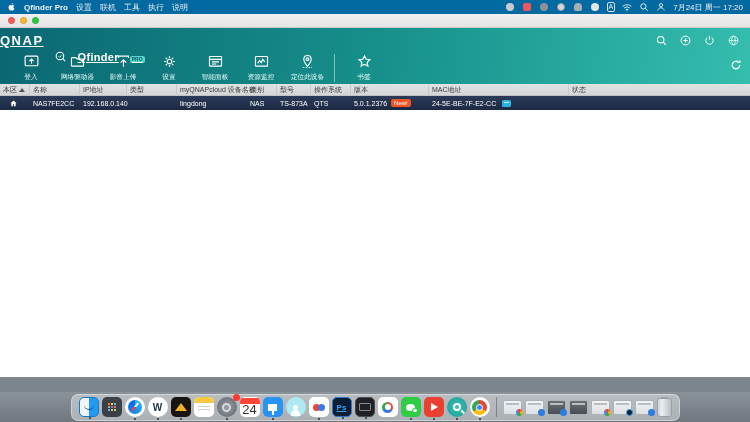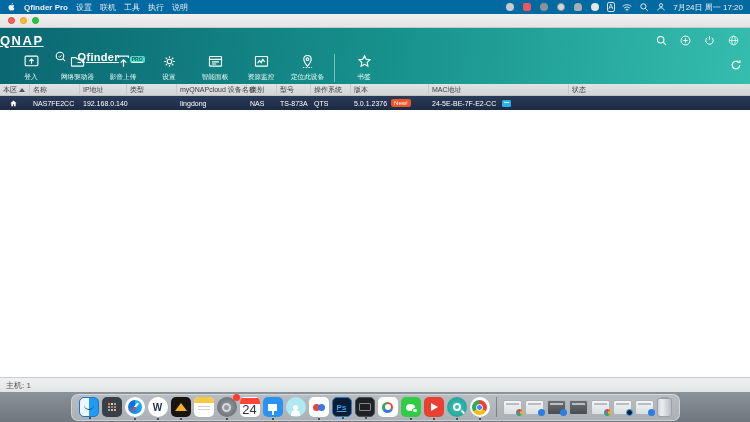--- a/index.html
+++ b/index.html
@@ -397,9 +397,6 @@
 
   <div class="content-empty"></div>
 
-  <div class="statusbar">
-    <span>主机: 1</span>
-  </div>
 
   <div class="desktop">
     <div class="dock-panel">

